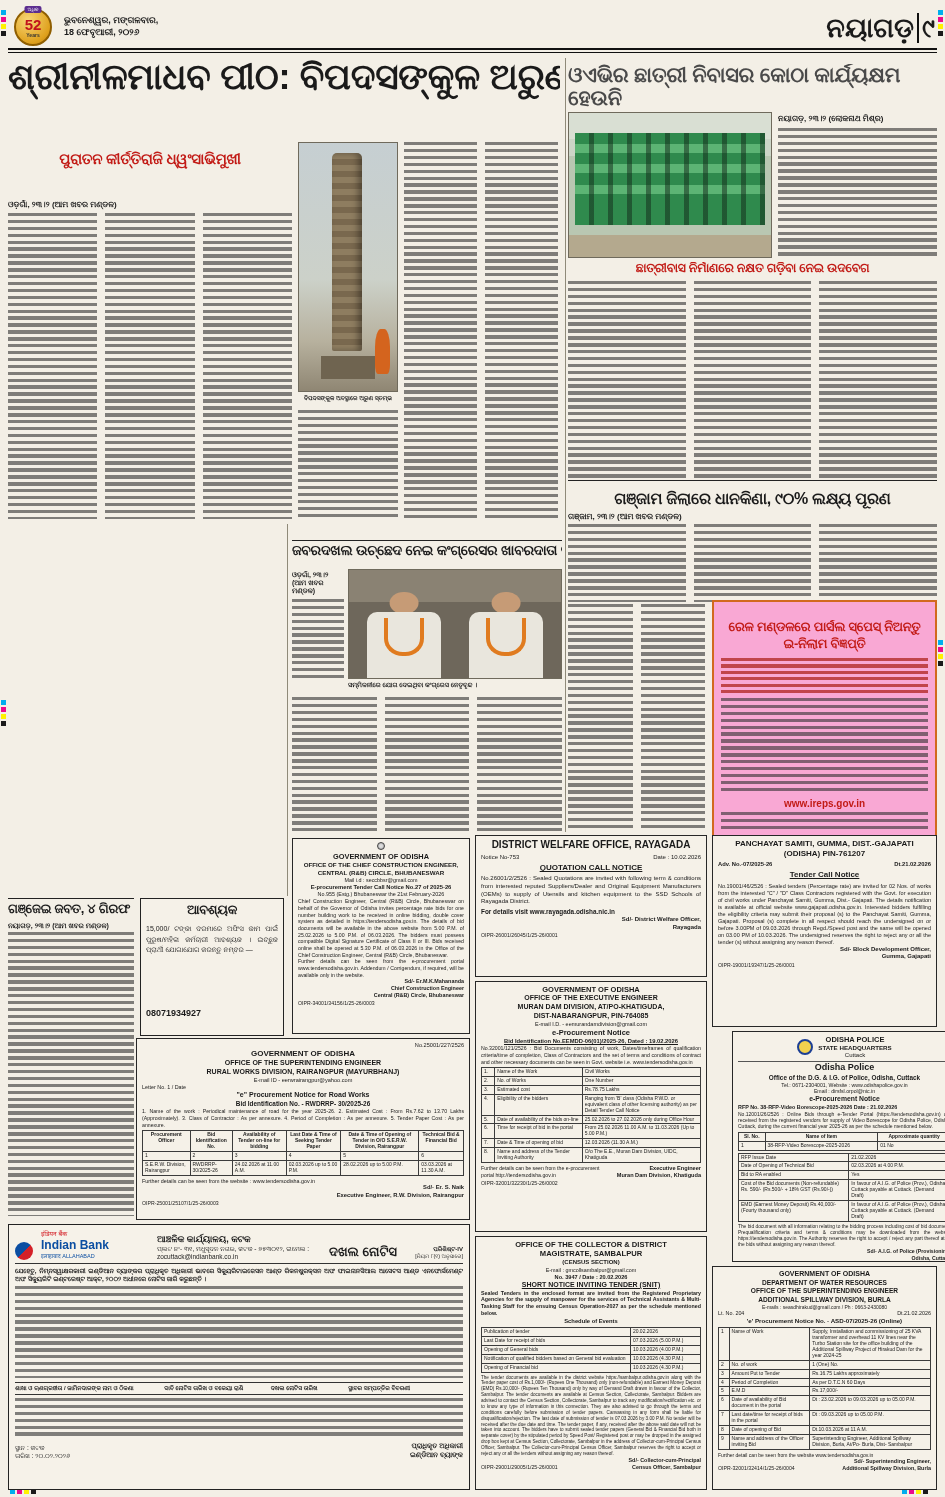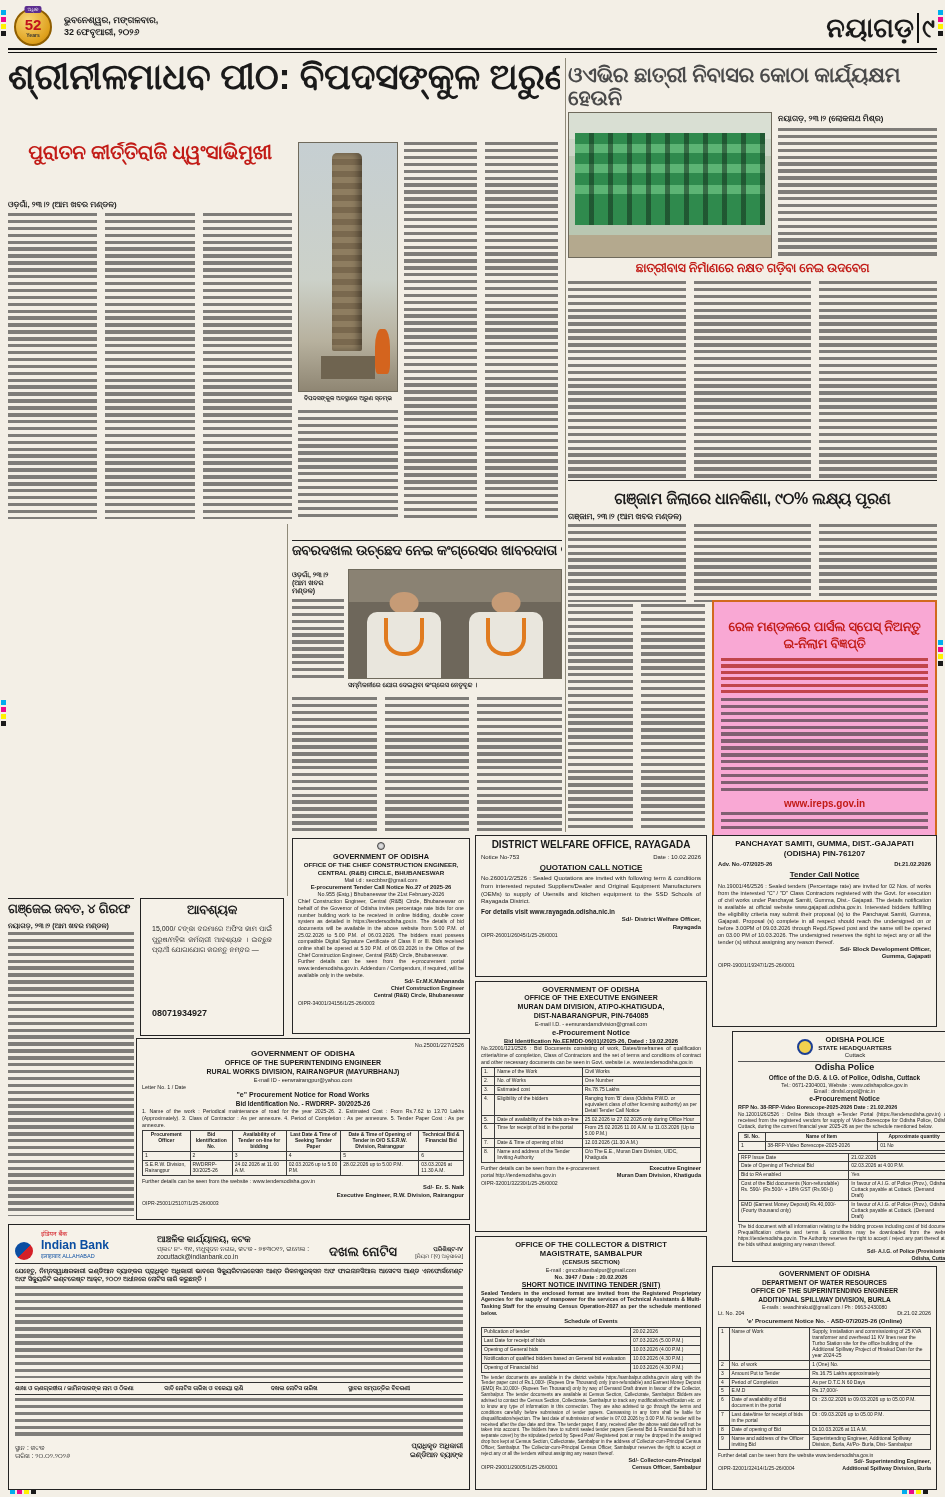--- a/index.html
+++ b/index.html
@@ -113,7 +113,7 @@
     </div>
     <div class="place">
       <div>ଭୁବନେଶ୍ୱର, ମଙ୍ଗଳବାର,</div>
-      <div>32 ଫେବୃଆରୀ, ୨୦୨୬</div>
+      <div>18 ଫେବୃଆରୀ, ୨୦୨୬</div>
     </div>
     <div class="edwrap">
       <span class="ed">ନୟାଗଡ଼</span>

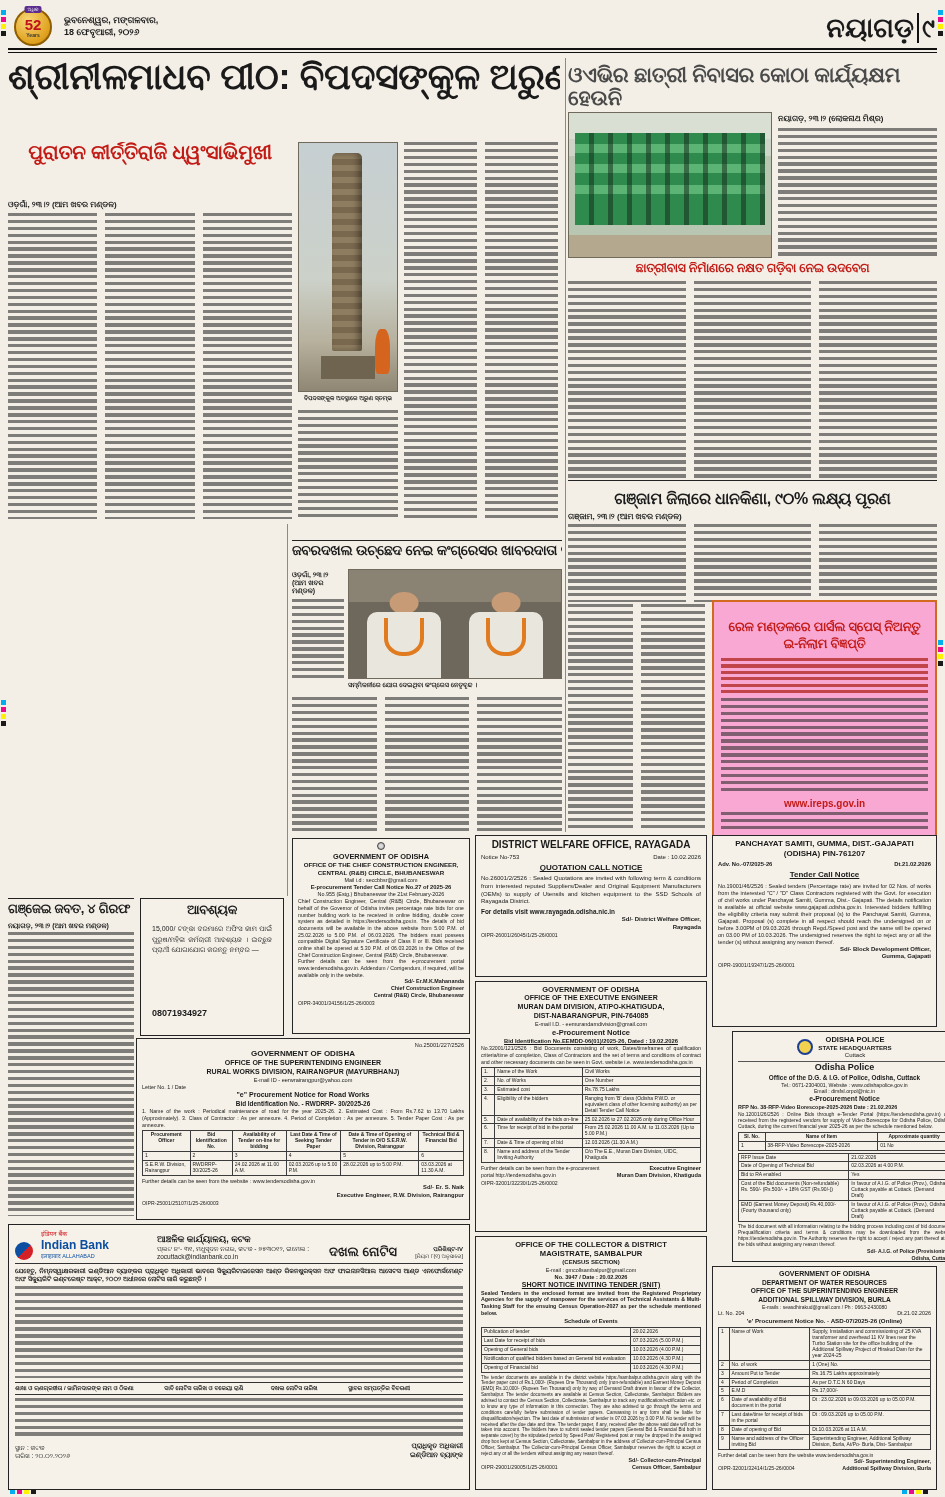--- a/index.html
+++ b/index.html
@@ -124,7 +124,7 @@
 
   <h1 class="abs hl" style="left:8px;top:58px;width:552px;height:76px;font-size:36px;white-space:nowrap">ଶ୍ରୀନୀଳମାଧବ ପୀଠ: ବିପଦସଙ୍କୁଳ ଅରୁଣ ସ୍ତମ୍ଭ</h1>
 
-  <div class="abs hl red c" style="left:8px;top:142px;width:284px;height:26px;font-size:20px">ପୁରାତନ କୀର୍ତ୍ତିରାଜି ଧ୍ୱଂସାଭିମୁଖୀ</div>
+  <div class="abs hl red c" style="left:8px;top:151px;width:284px;height:26px;font-size:15px">ପୁରାତନ କୀର୍ତ୍ତିରାଜି ଧ୍ୱଂସାଭିମୁଖୀ</div>
   <div class="abs dateline" style="left:8px;top:200px;width:284px">ଓଡ଼ଗାଁ, ୨୩।୨ (ଆମ ଖବର ମଣ୍ଡଳ)</div>
   <div class="abs cols" style="left:8px;top:213px;width:284px;height:306px">
     <div class="tex"></div>

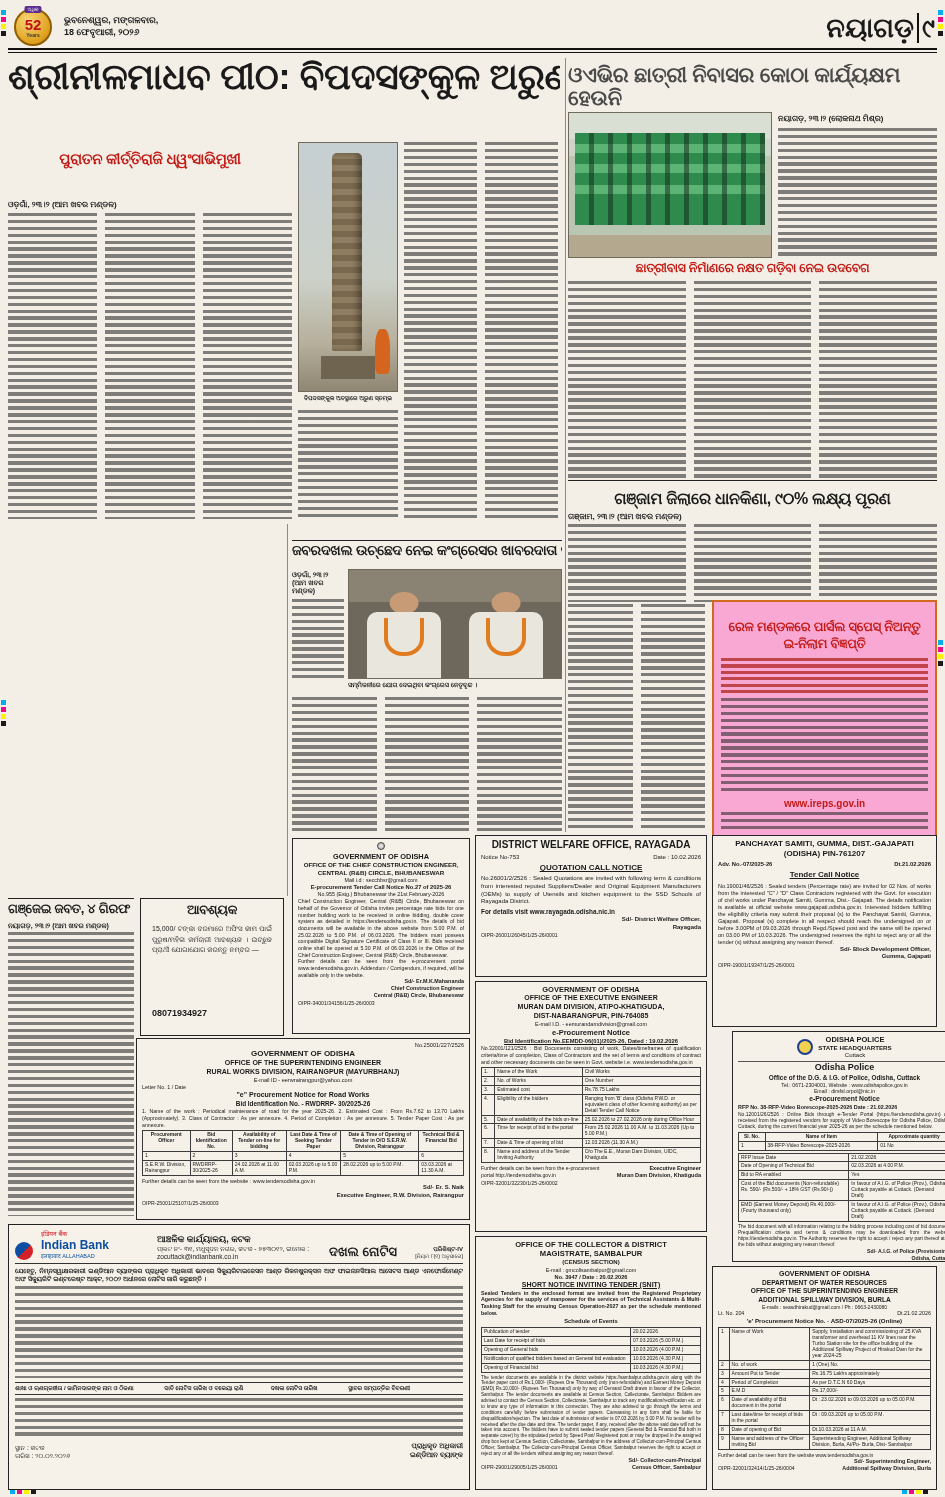--- a/index.html
+++ b/index.html
@@ -226,7 +226,7 @@
     <div class="tex" style="height:284px"></div>
   </div>
 
-  <div class="abs" style="left:140px;top:898px;width:144px;height:138px;border:1.2px solid #222;padding:4px 11px;background:#f5f1e8">
+  <div class="abs" style="left:140px;top:898px;width:144px;height:138px;border:1.2px solid #222;padding:4px 5px;background:#f5f1e8">
     <div class="hl c" style="font-size:13px;height:18px">ଆବଶ୍ୟକ</div>
     <div class="j" style="font-size:7px;line-height:1.5;margin-top:3px;height:84px;overflow:hidden">15,000/ ଟଙ୍କା ଦରମାରେ ଅଫିସ କାମ ପାଇଁ ପୁରୁଷ/ମହିଳା କର୍ମଚାରୀ ଆବଶ୍ୟକ । ଇଚ୍ଛୁକ ପ୍ରାର୍ଥୀ ଯୋଗାଯୋଗ କରନ୍ତୁ ନମ୍ବର —</div>
     <div class="b" style="font-size:9px">08071934927</div>

